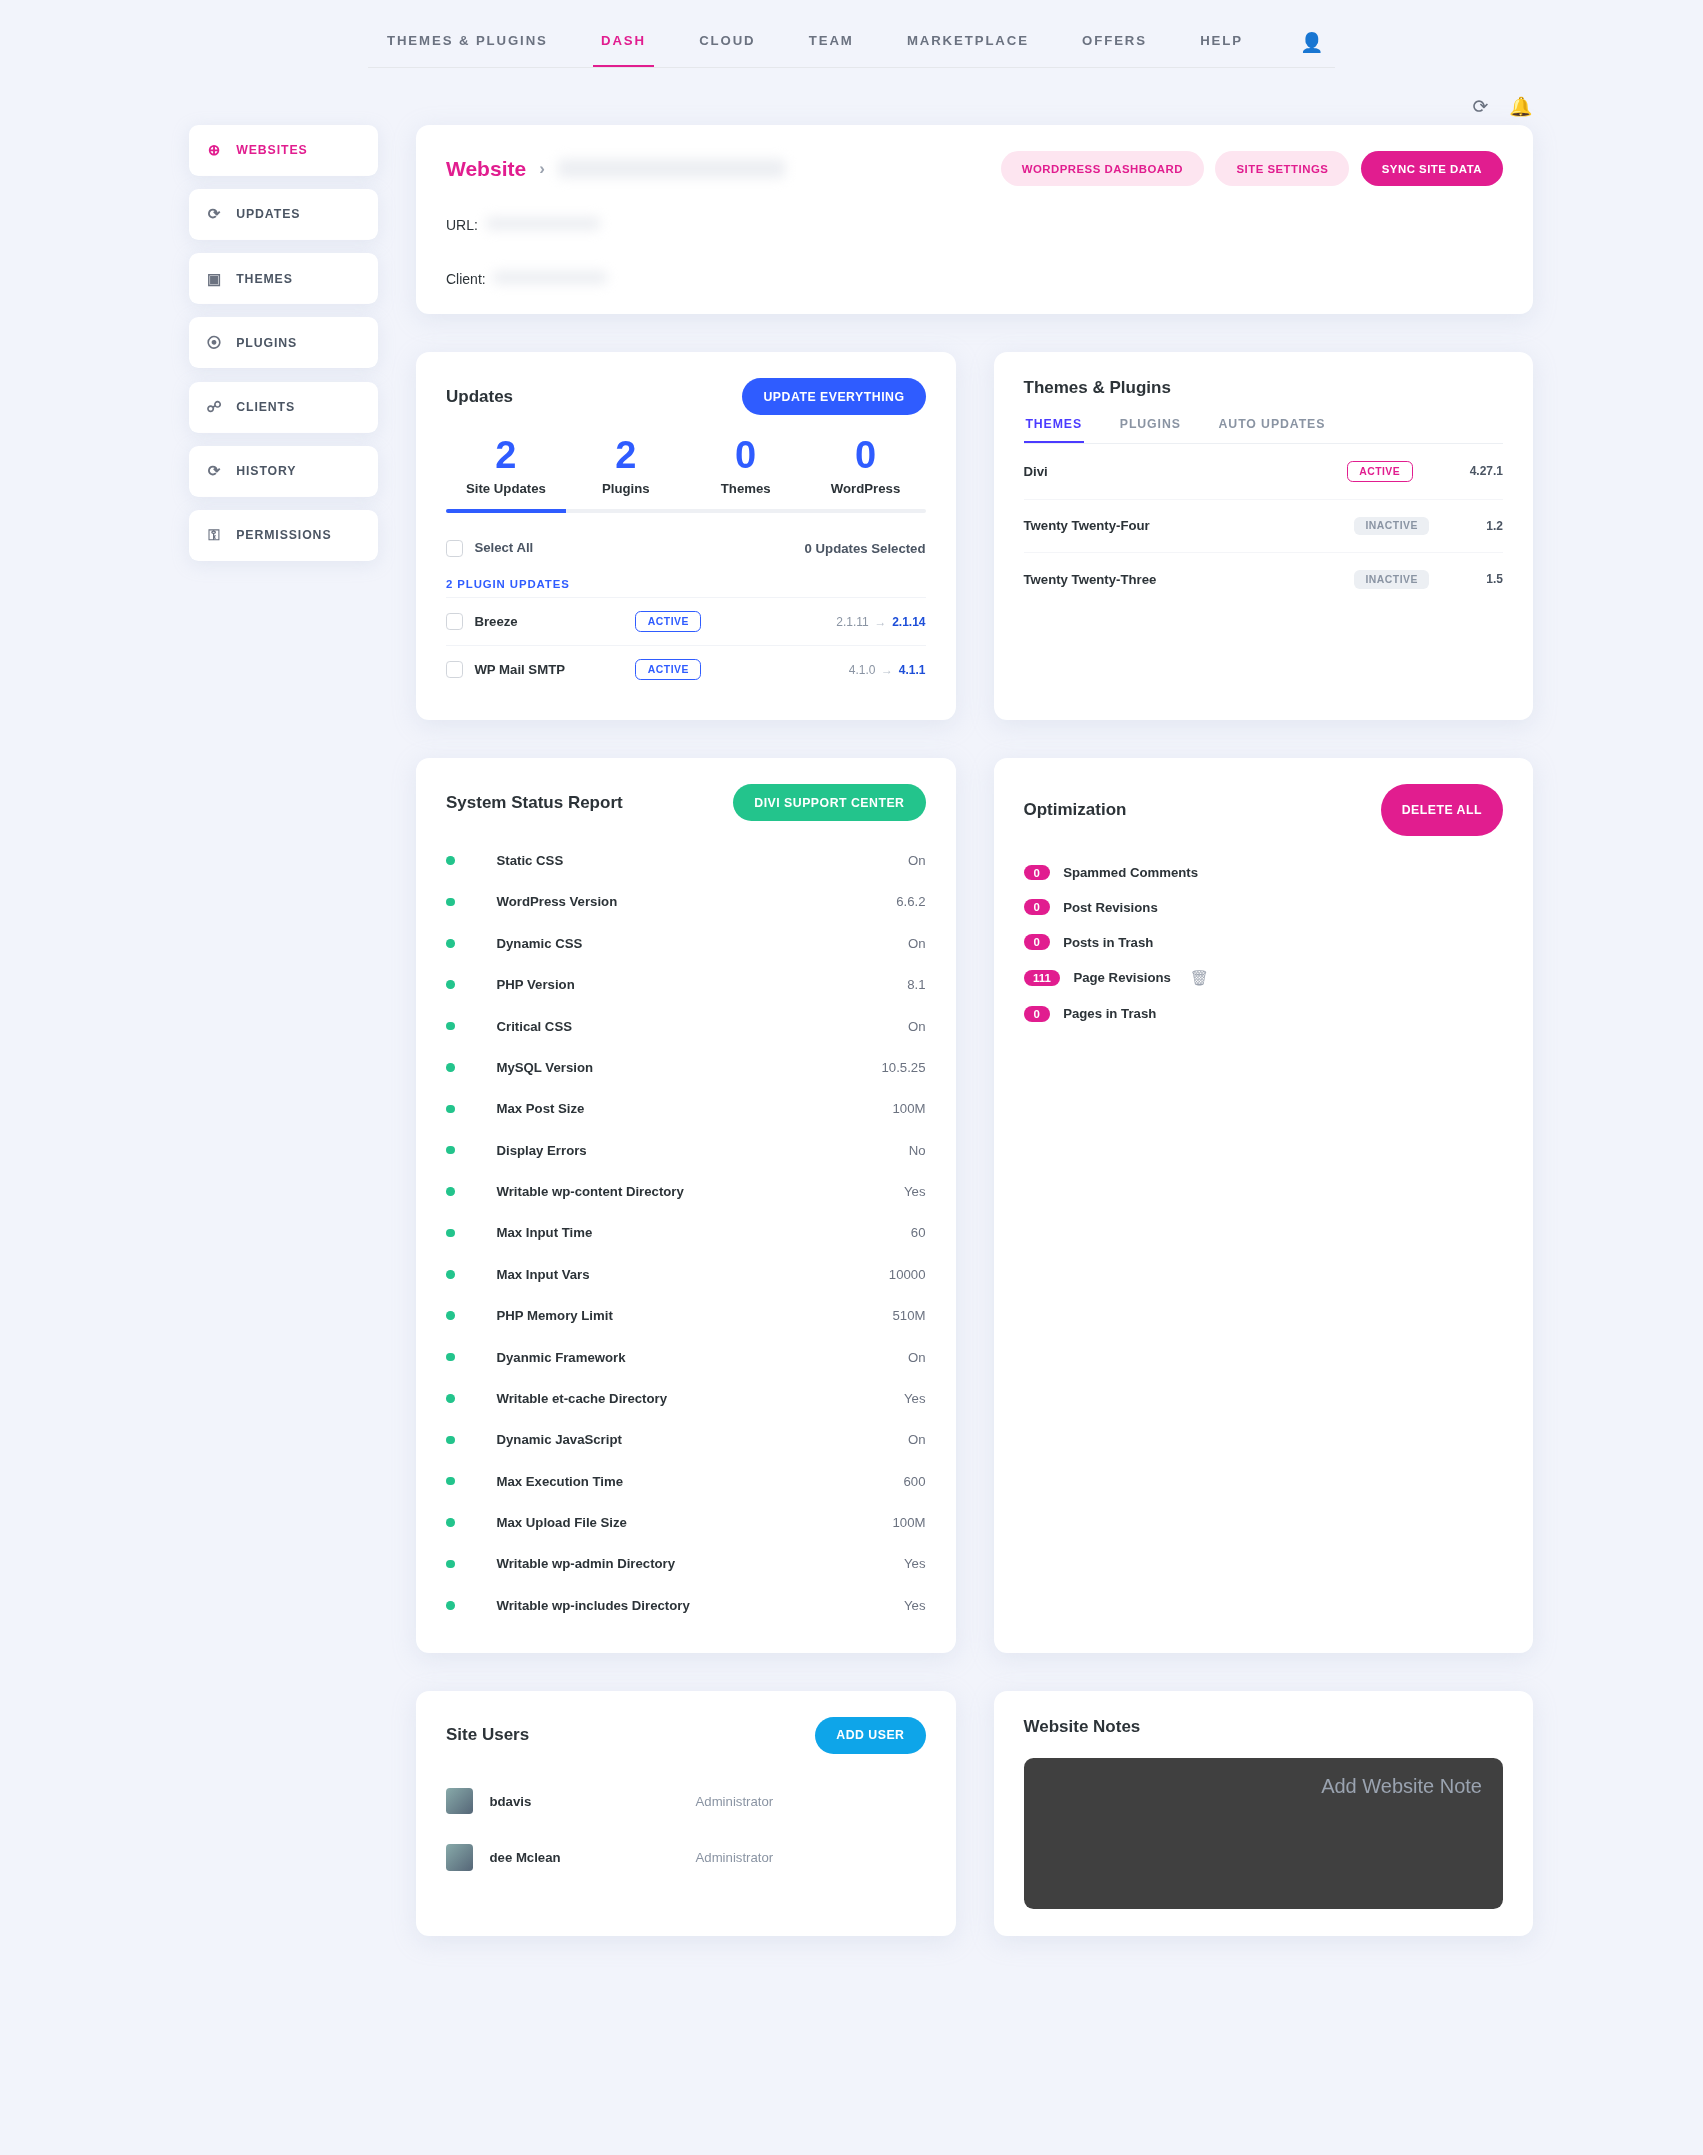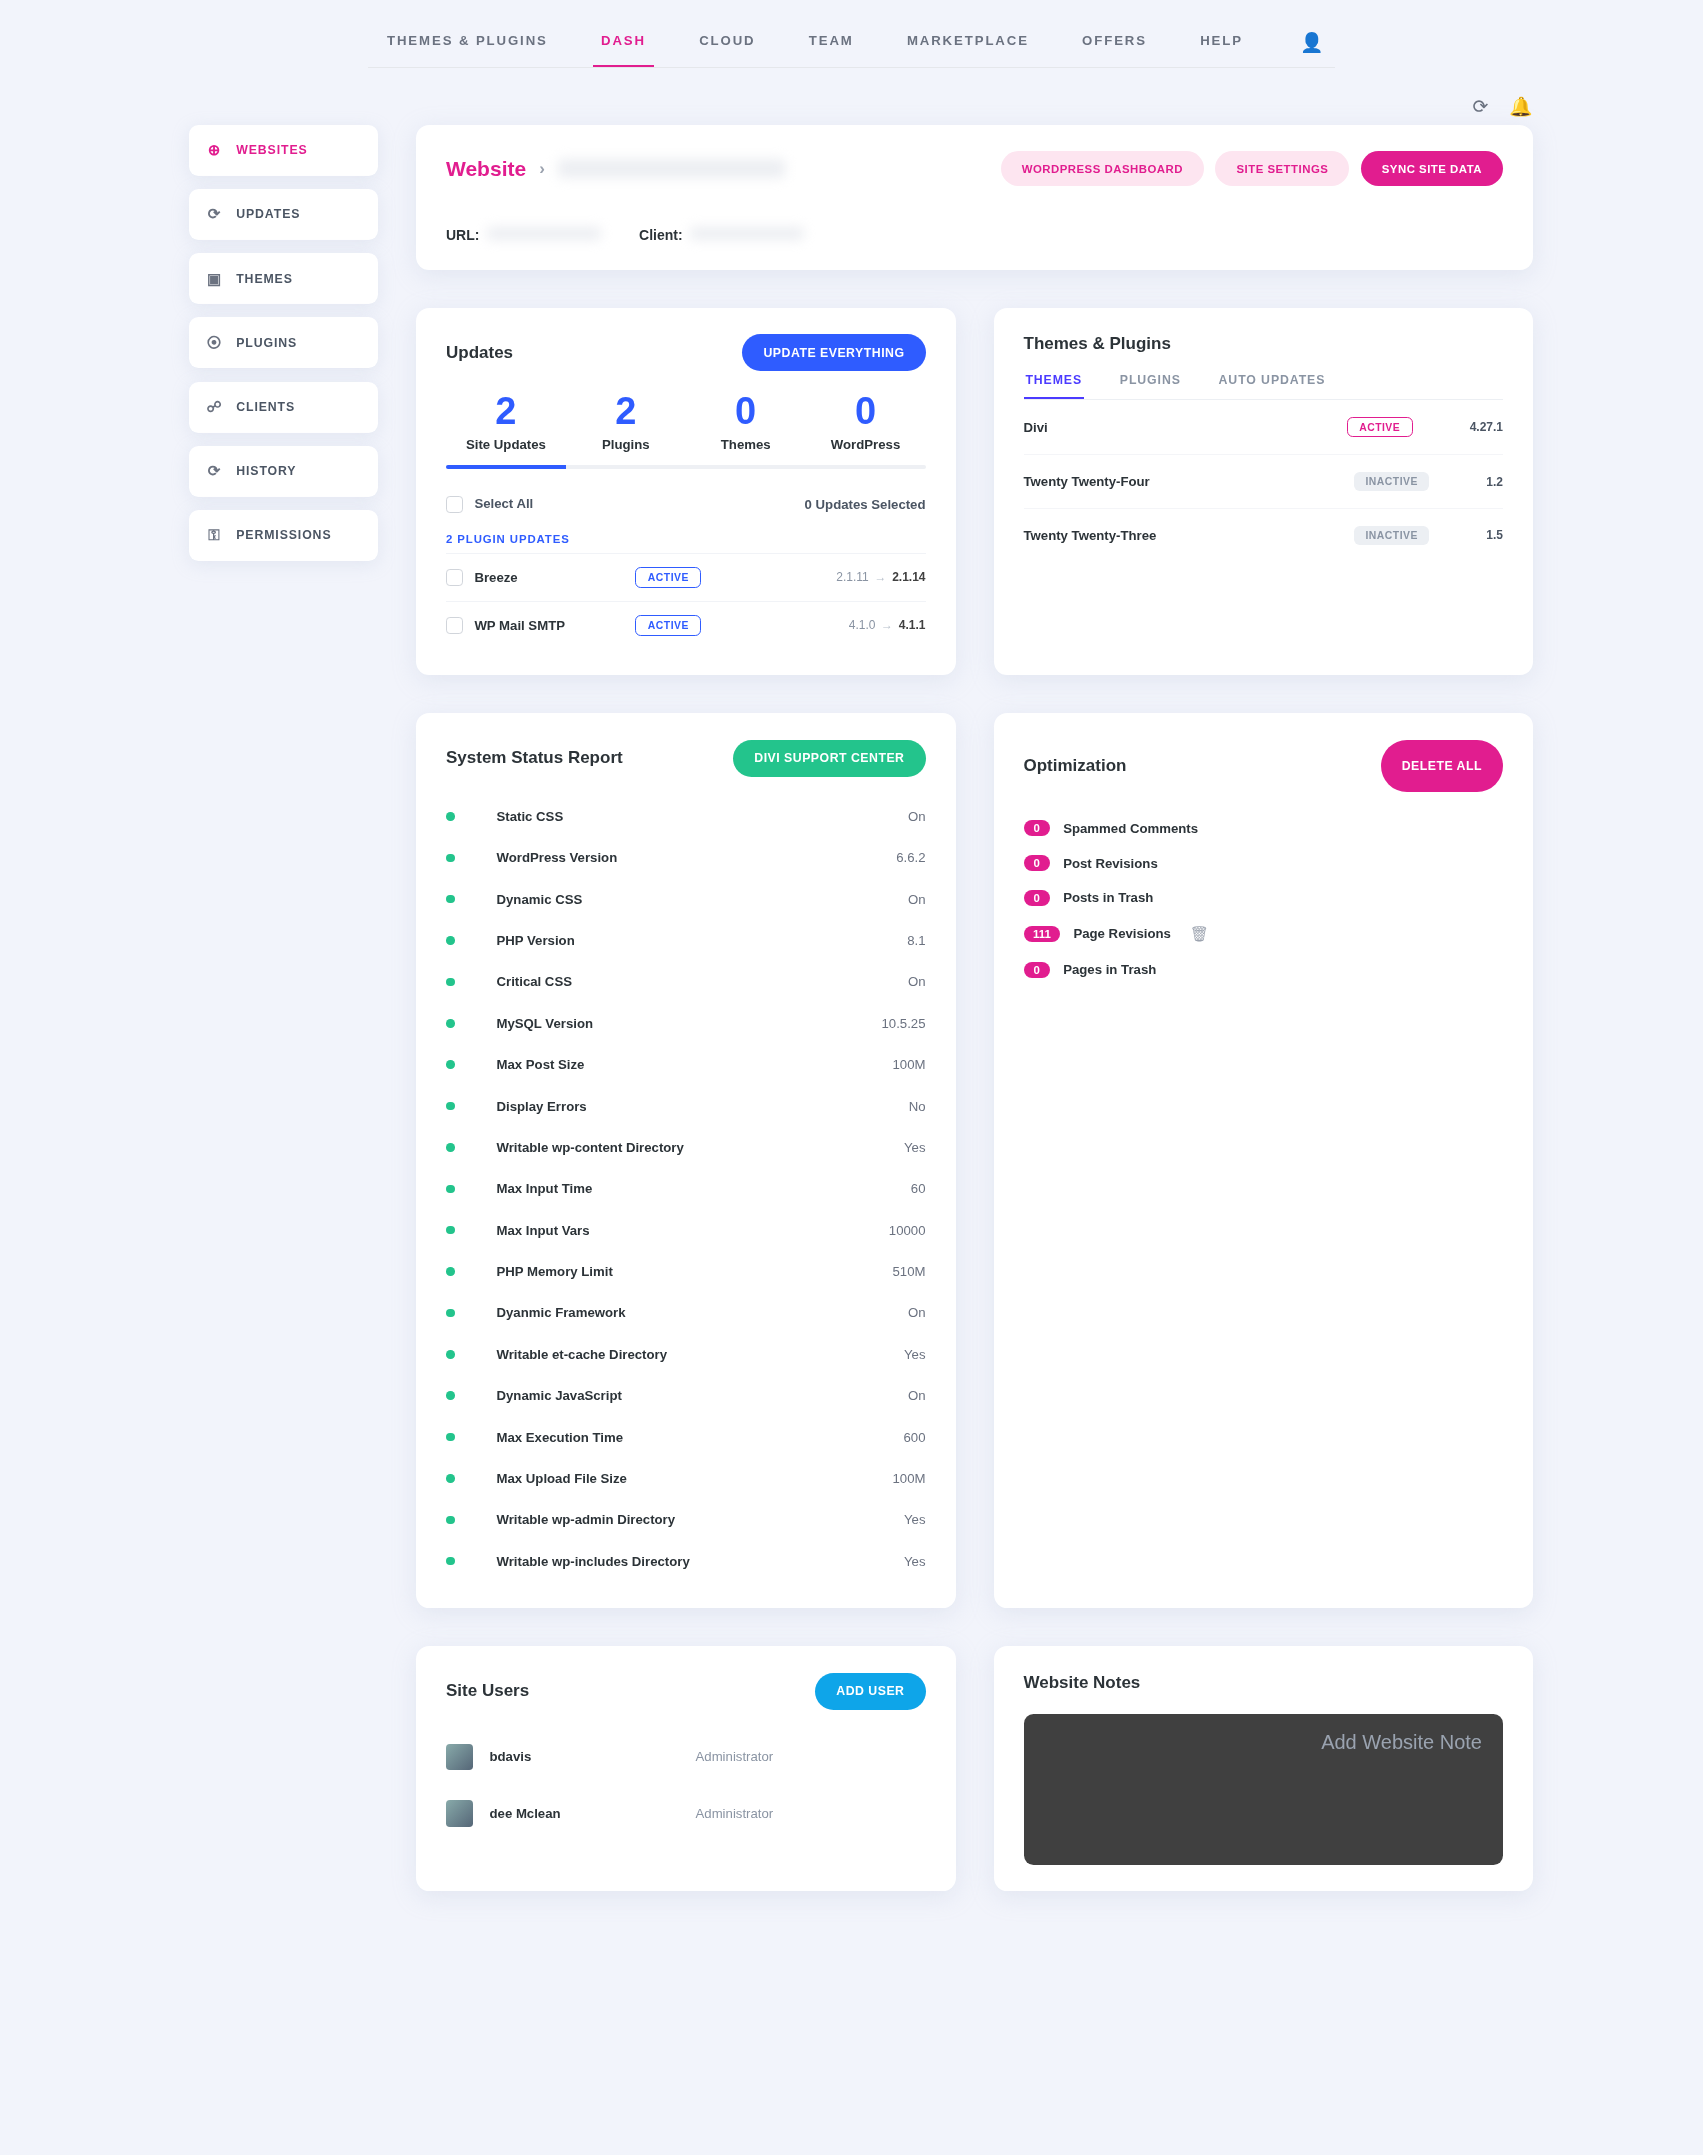--- a/index.html
+++ b/index.html
@@ -41,7 +41,7 @@
 .btn { border:none; border-radius: 945px; padding: 11.4px 21px; font-size:11.4px; font-weight:700; letter-spacing:0.5px; text-transform:uppercase; cursor:pointer; white-space:nowrap; }
 .btn-ghost-pink { background:#fde5f0; color:#e11d8f; }
 .btn-pink { background:#e11d8f; color:#fff; }
-.detail-row { display:flex; gap:38px; margin-top: 41px; font-size:14px; font-weight:700; color:#2c3338; }
+.detail-row { display:flex; gap:38px; margin-top: 31px; font-size:14px; font-weight:400; color:#2c3338;flex-direction:column; }
 .detail-row .lbl { margin-right: 7.6px; }
 
 

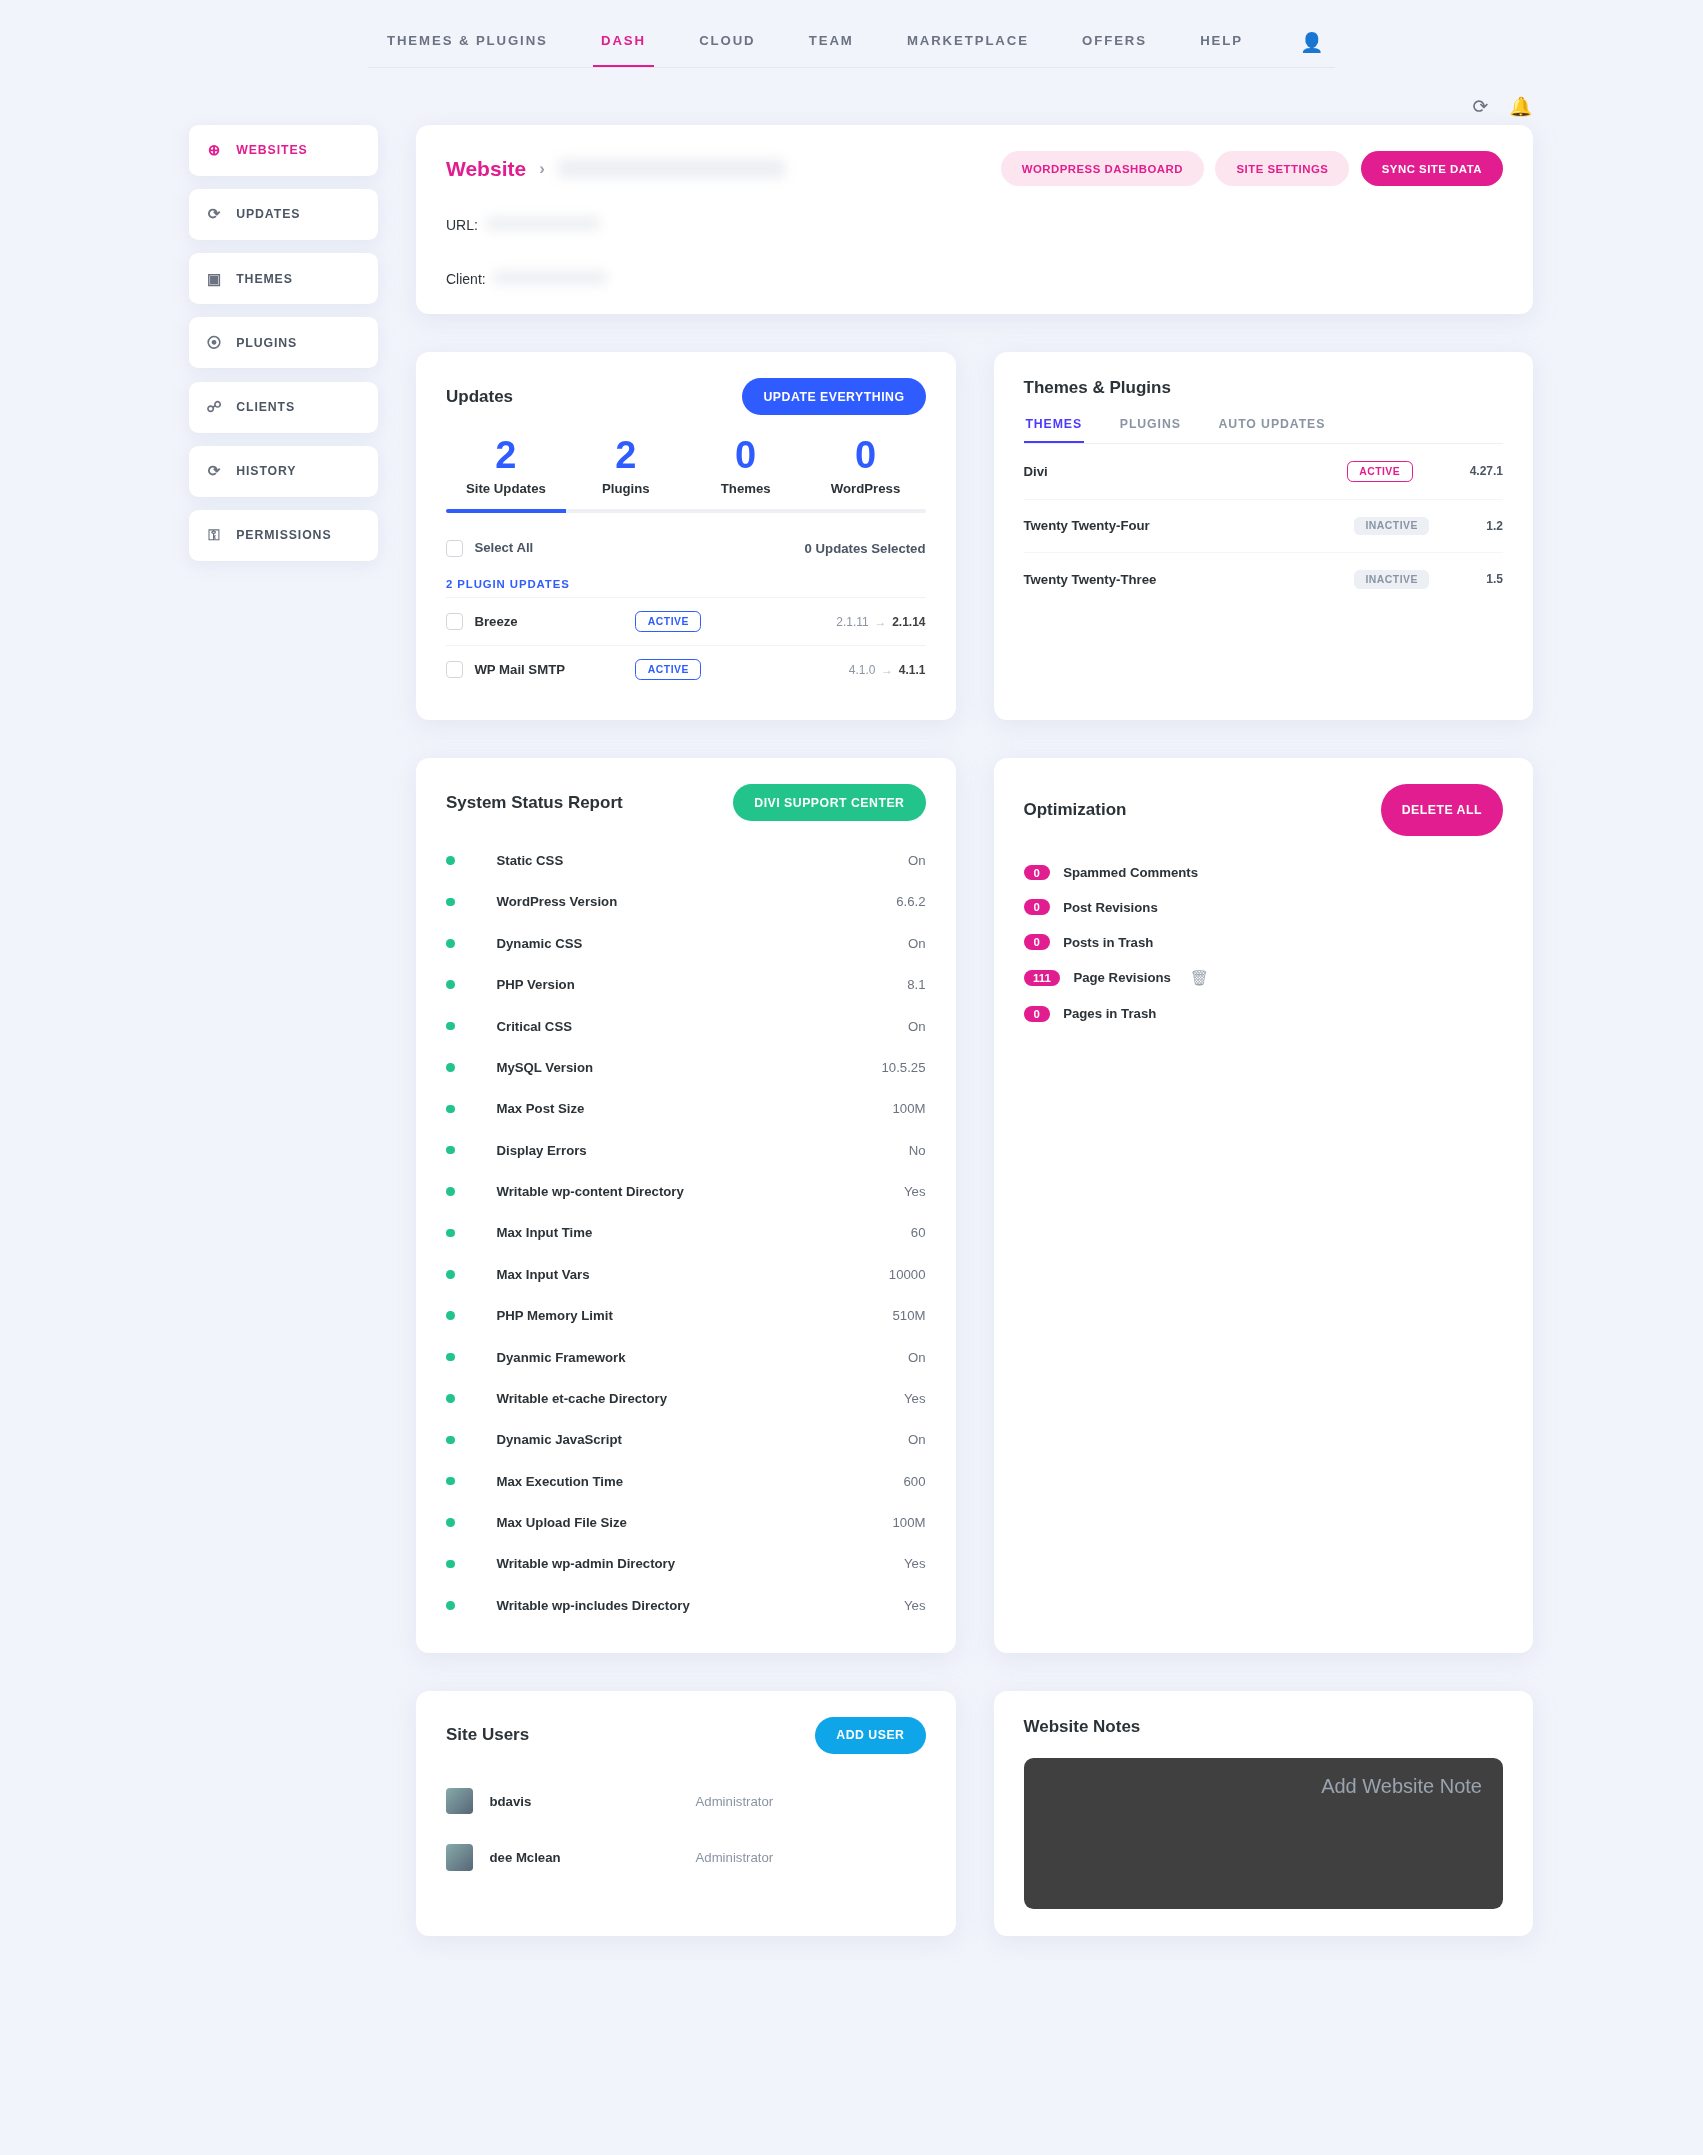--- a/index.html
+++ b/index.html
@@ -73,7 +73,7 @@
 .badge-pink { border:0.9px solid #e11d8f; color:#e11d8f; }
 .badge-gray { background:#eceff3; color:#8a94a3; }
 .ver { margin-left:auto; color:#8a94a3; font-size:12px; }
-.ver .new { color:#404040; font-weight:600; }
+.ver .new { color:#1d4ed8; font-weight:600; }
 .arrow { color:#b7bfca; margin:0 5.7px; }
 
 

